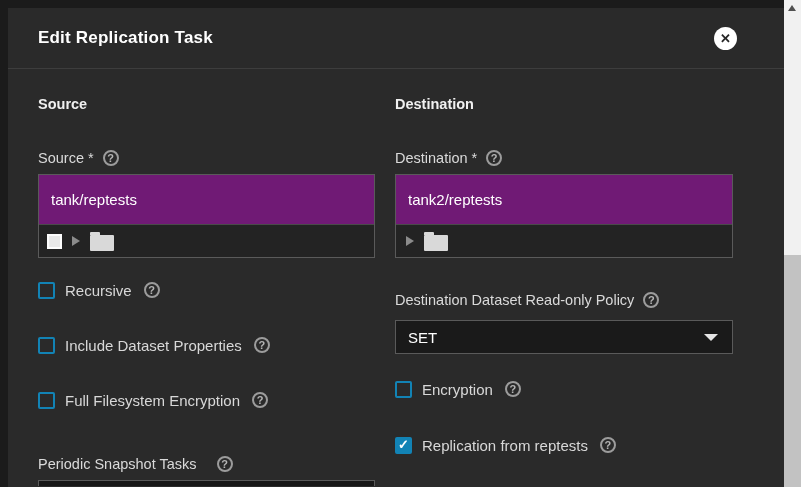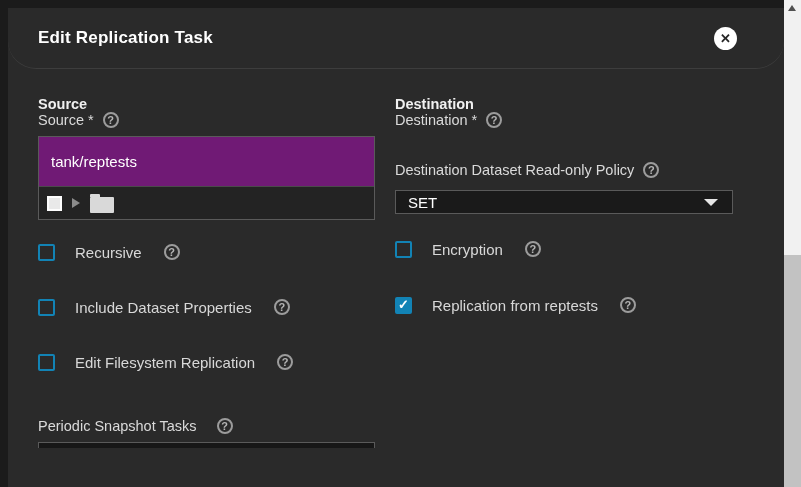--- a/index.html
+++ b/index.html
@@ -25,7 +25,6 @@
     align-items: center;
     justify-content: space-between;
     border-bottom: 1px solid #3d3d3d;
-    border-radius: 28px;
   }
   .dialog-title {
     font-size: 17px;

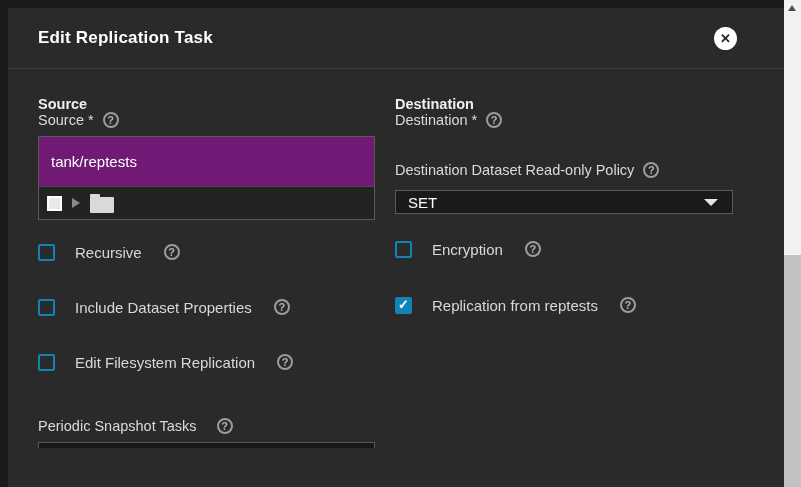--- a/index.html
+++ b/index.html
@@ -60,6 +60,7 @@
     color: #f0f0f0;
   }
   .field-label {
+    margin-top: 38px;
     display: flex;
     align-items: center;
     gap: 9px;

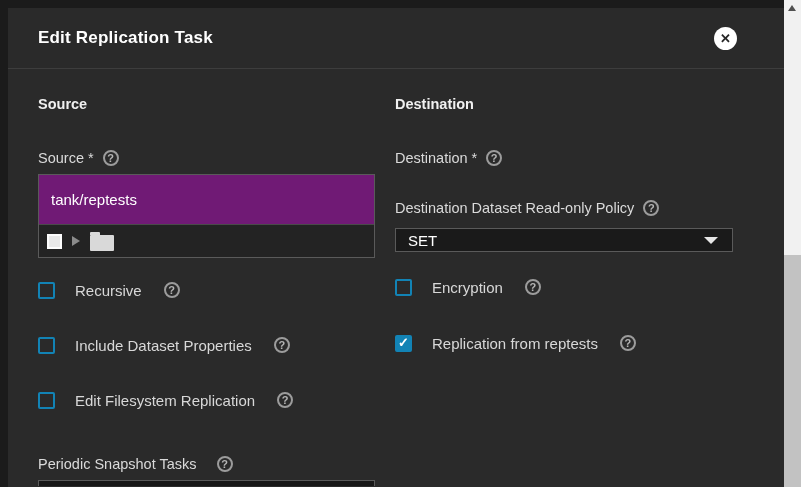--- a/index.html
+++ b/index.html
@@ -280,6 +280,13 @@
         <span class="help">?</span>
       </div>
 
+      <div class="explorer">
+        <input value="tank2/reptests" style="">
+        <div class="tree-row">
+          <span class="tree-arrow" style="margin-left:4px;"></span>
+          <span class="folder"></span>
+        </div>
+      </div>
 
       <div class="field-label policy-label">
         <span>Destination Dataset Read-only Policy</span>

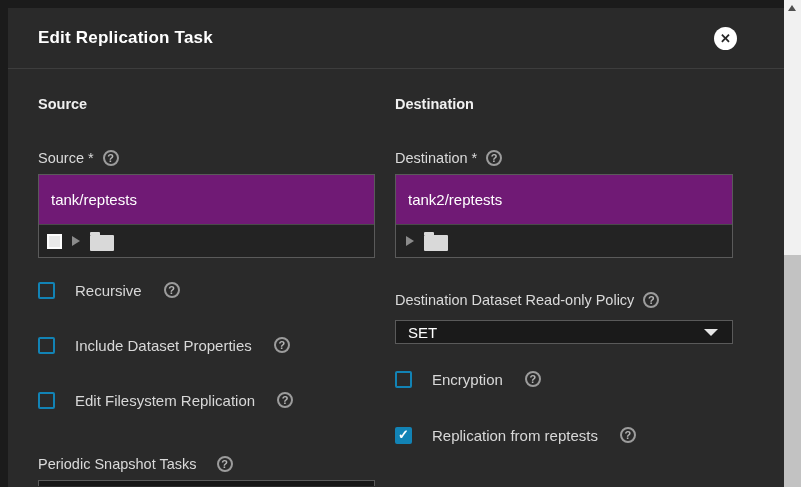--- a/index.html
+++ b/index.html
@@ -139,7 +139,7 @@
   .check-row {
     display: flex;
     align-items: center;
-    gap: 20px;
+    gap: 10px;
     height: 18px;
   }
   .cb {

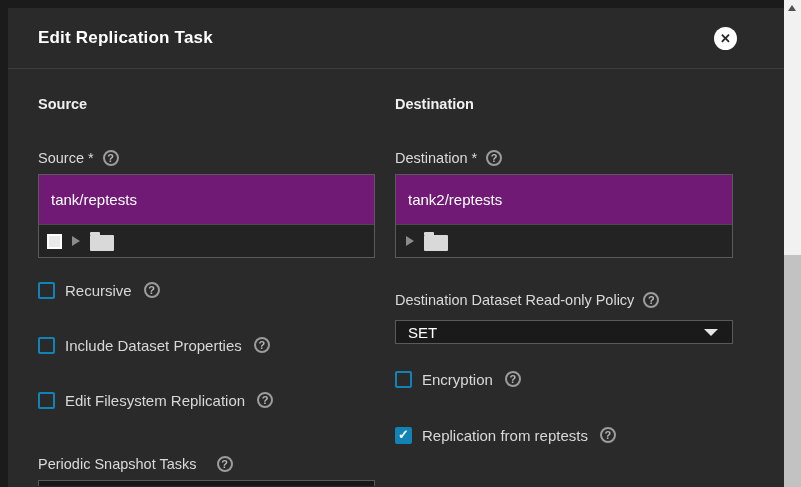--- a/index.html
+++ b/index.html
@@ -168,7 +168,7 @@
   
   .select-box {
     margin-top: 12px;
-    height: 24px;
+    height: 34px;
     background: #1a1a1a;
     border: 1px solid #5a5a5a;
     display: flex;

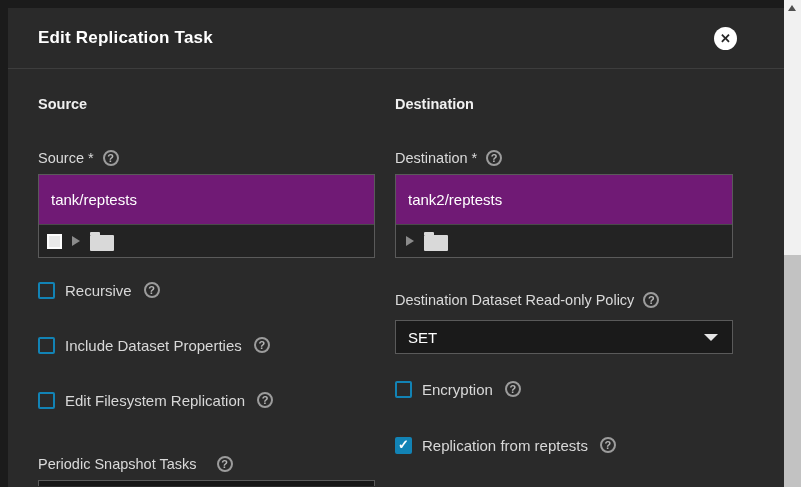--- a/index.html
+++ b/index.html
@@ -260,7 +260,7 @@
 
       <div class="check-row mt37">
         <span class="cb"></span>
-        <span class="cb-label">Edit Filesystem Replication</span>
+        <span class="cb-label">Full Filesystem Encryption</span>
         <span class="help">?</span>
       </div>
 

